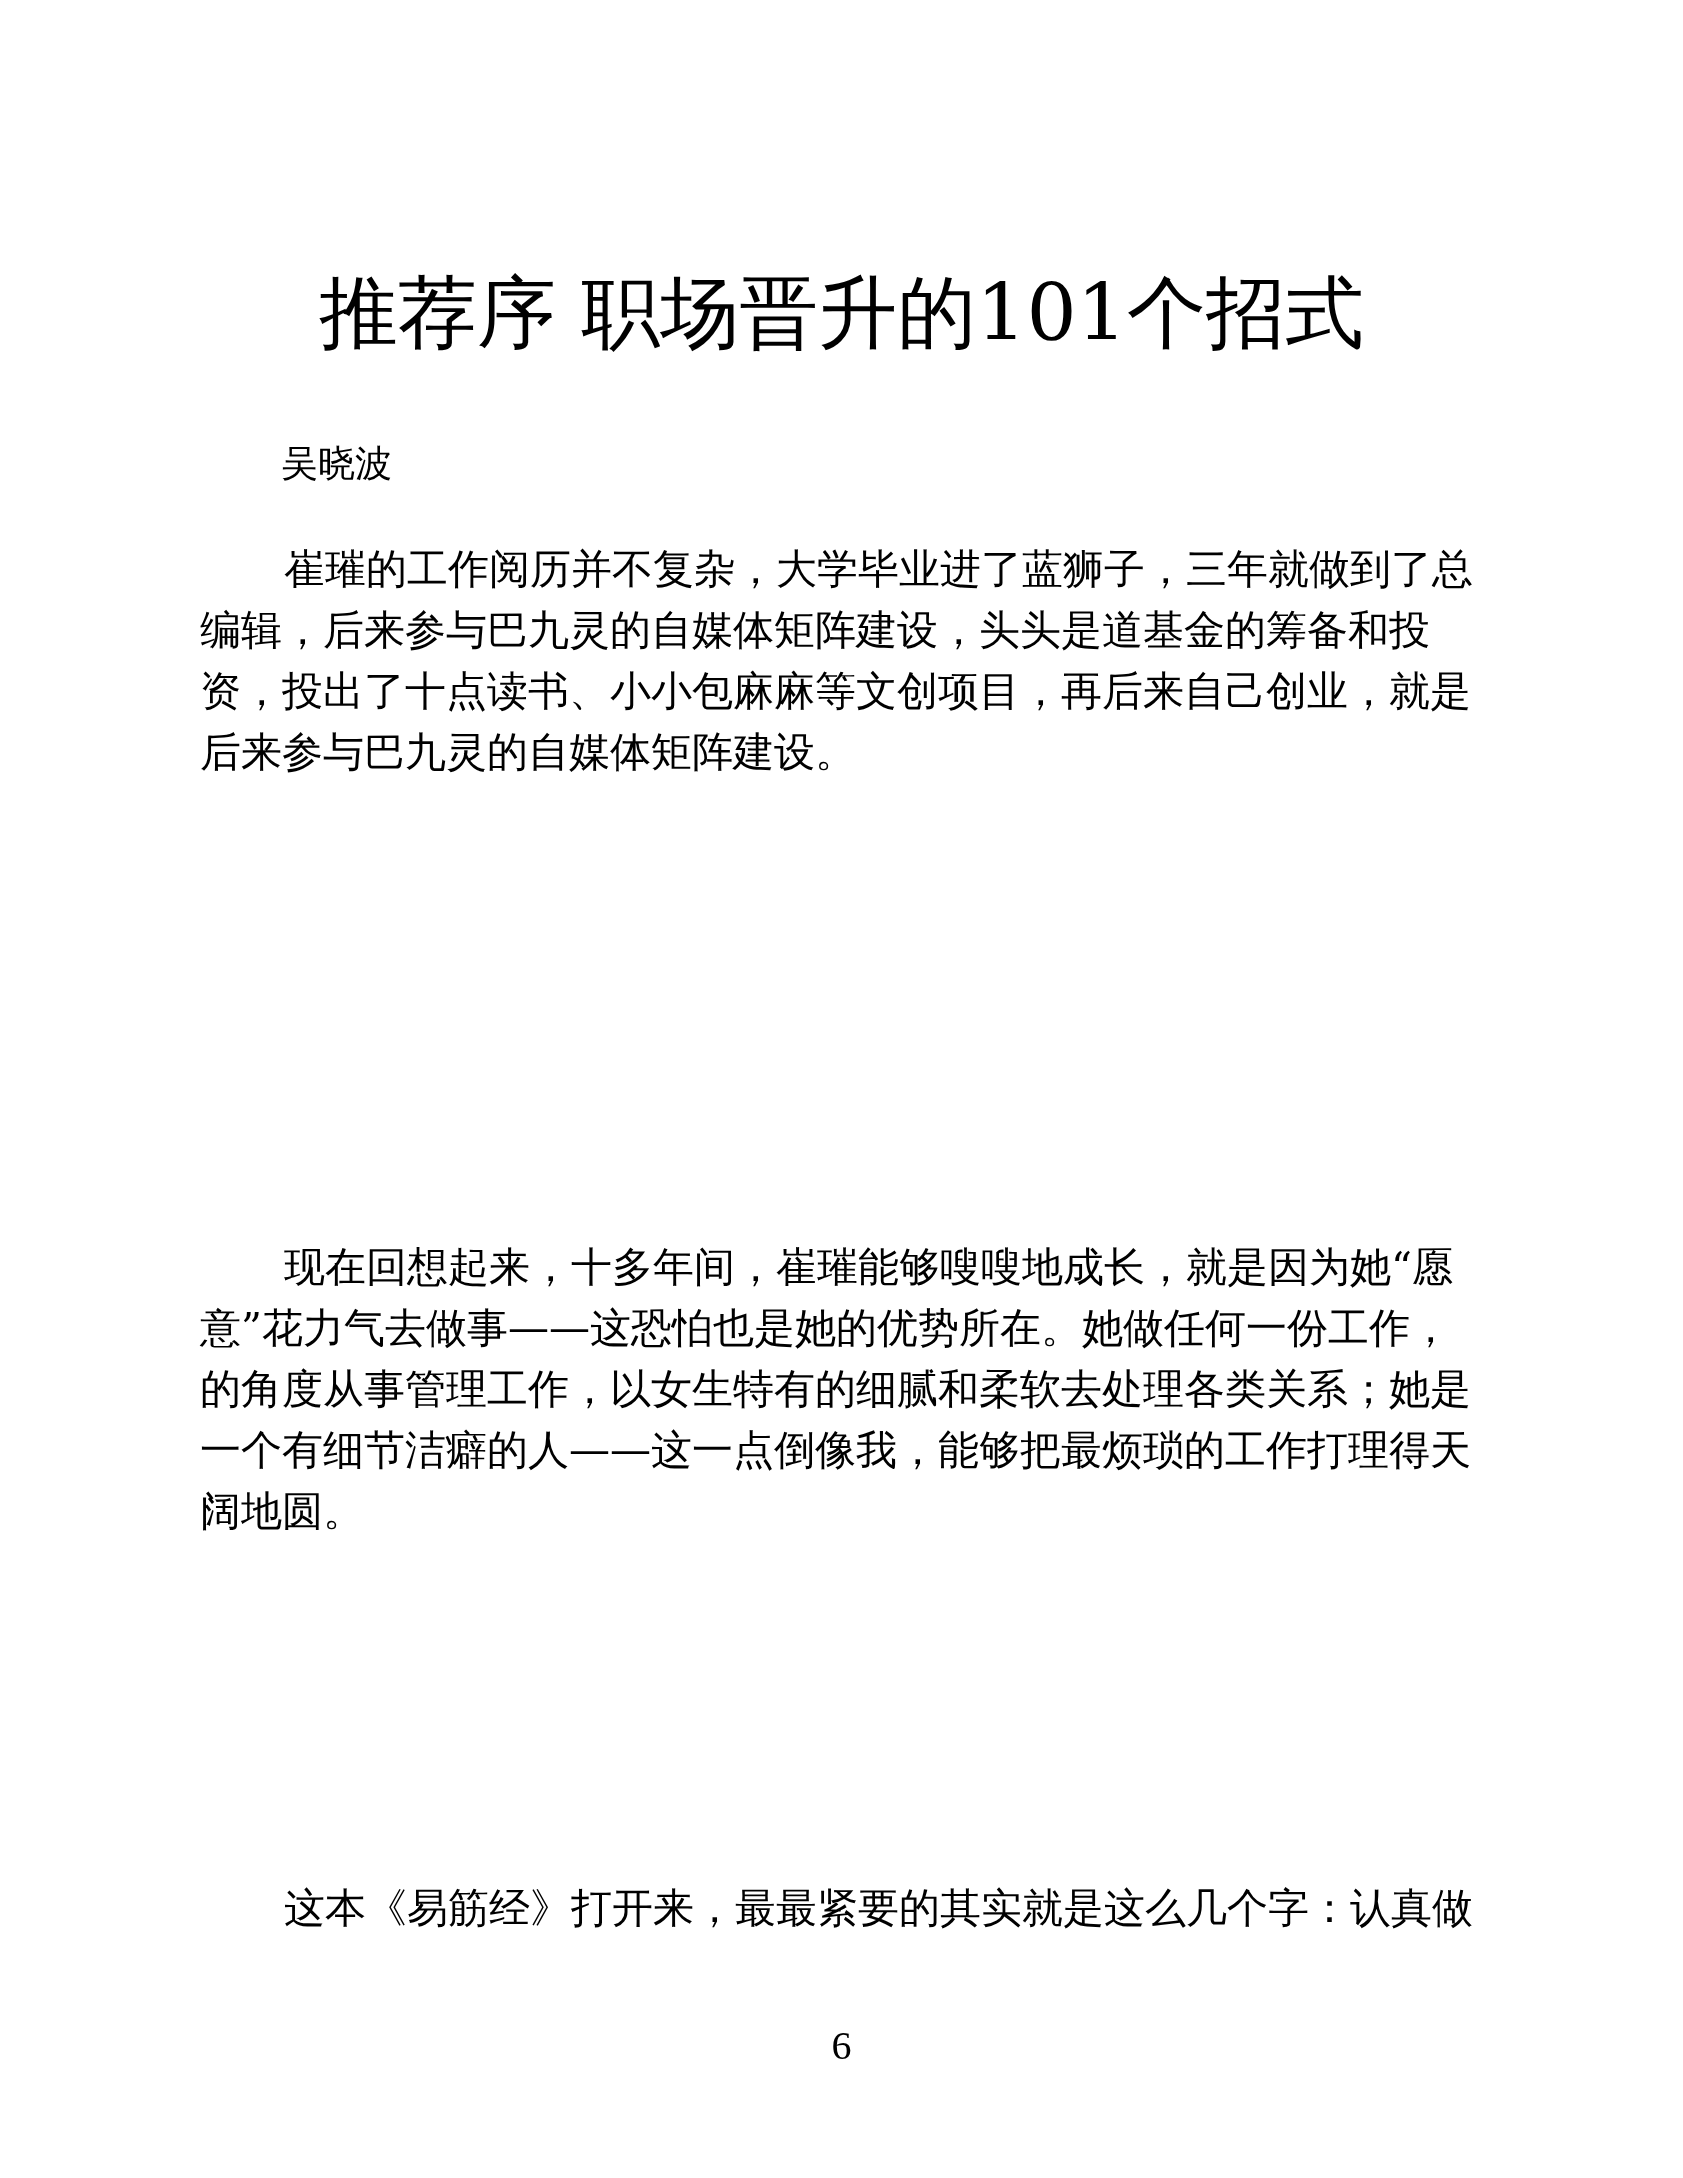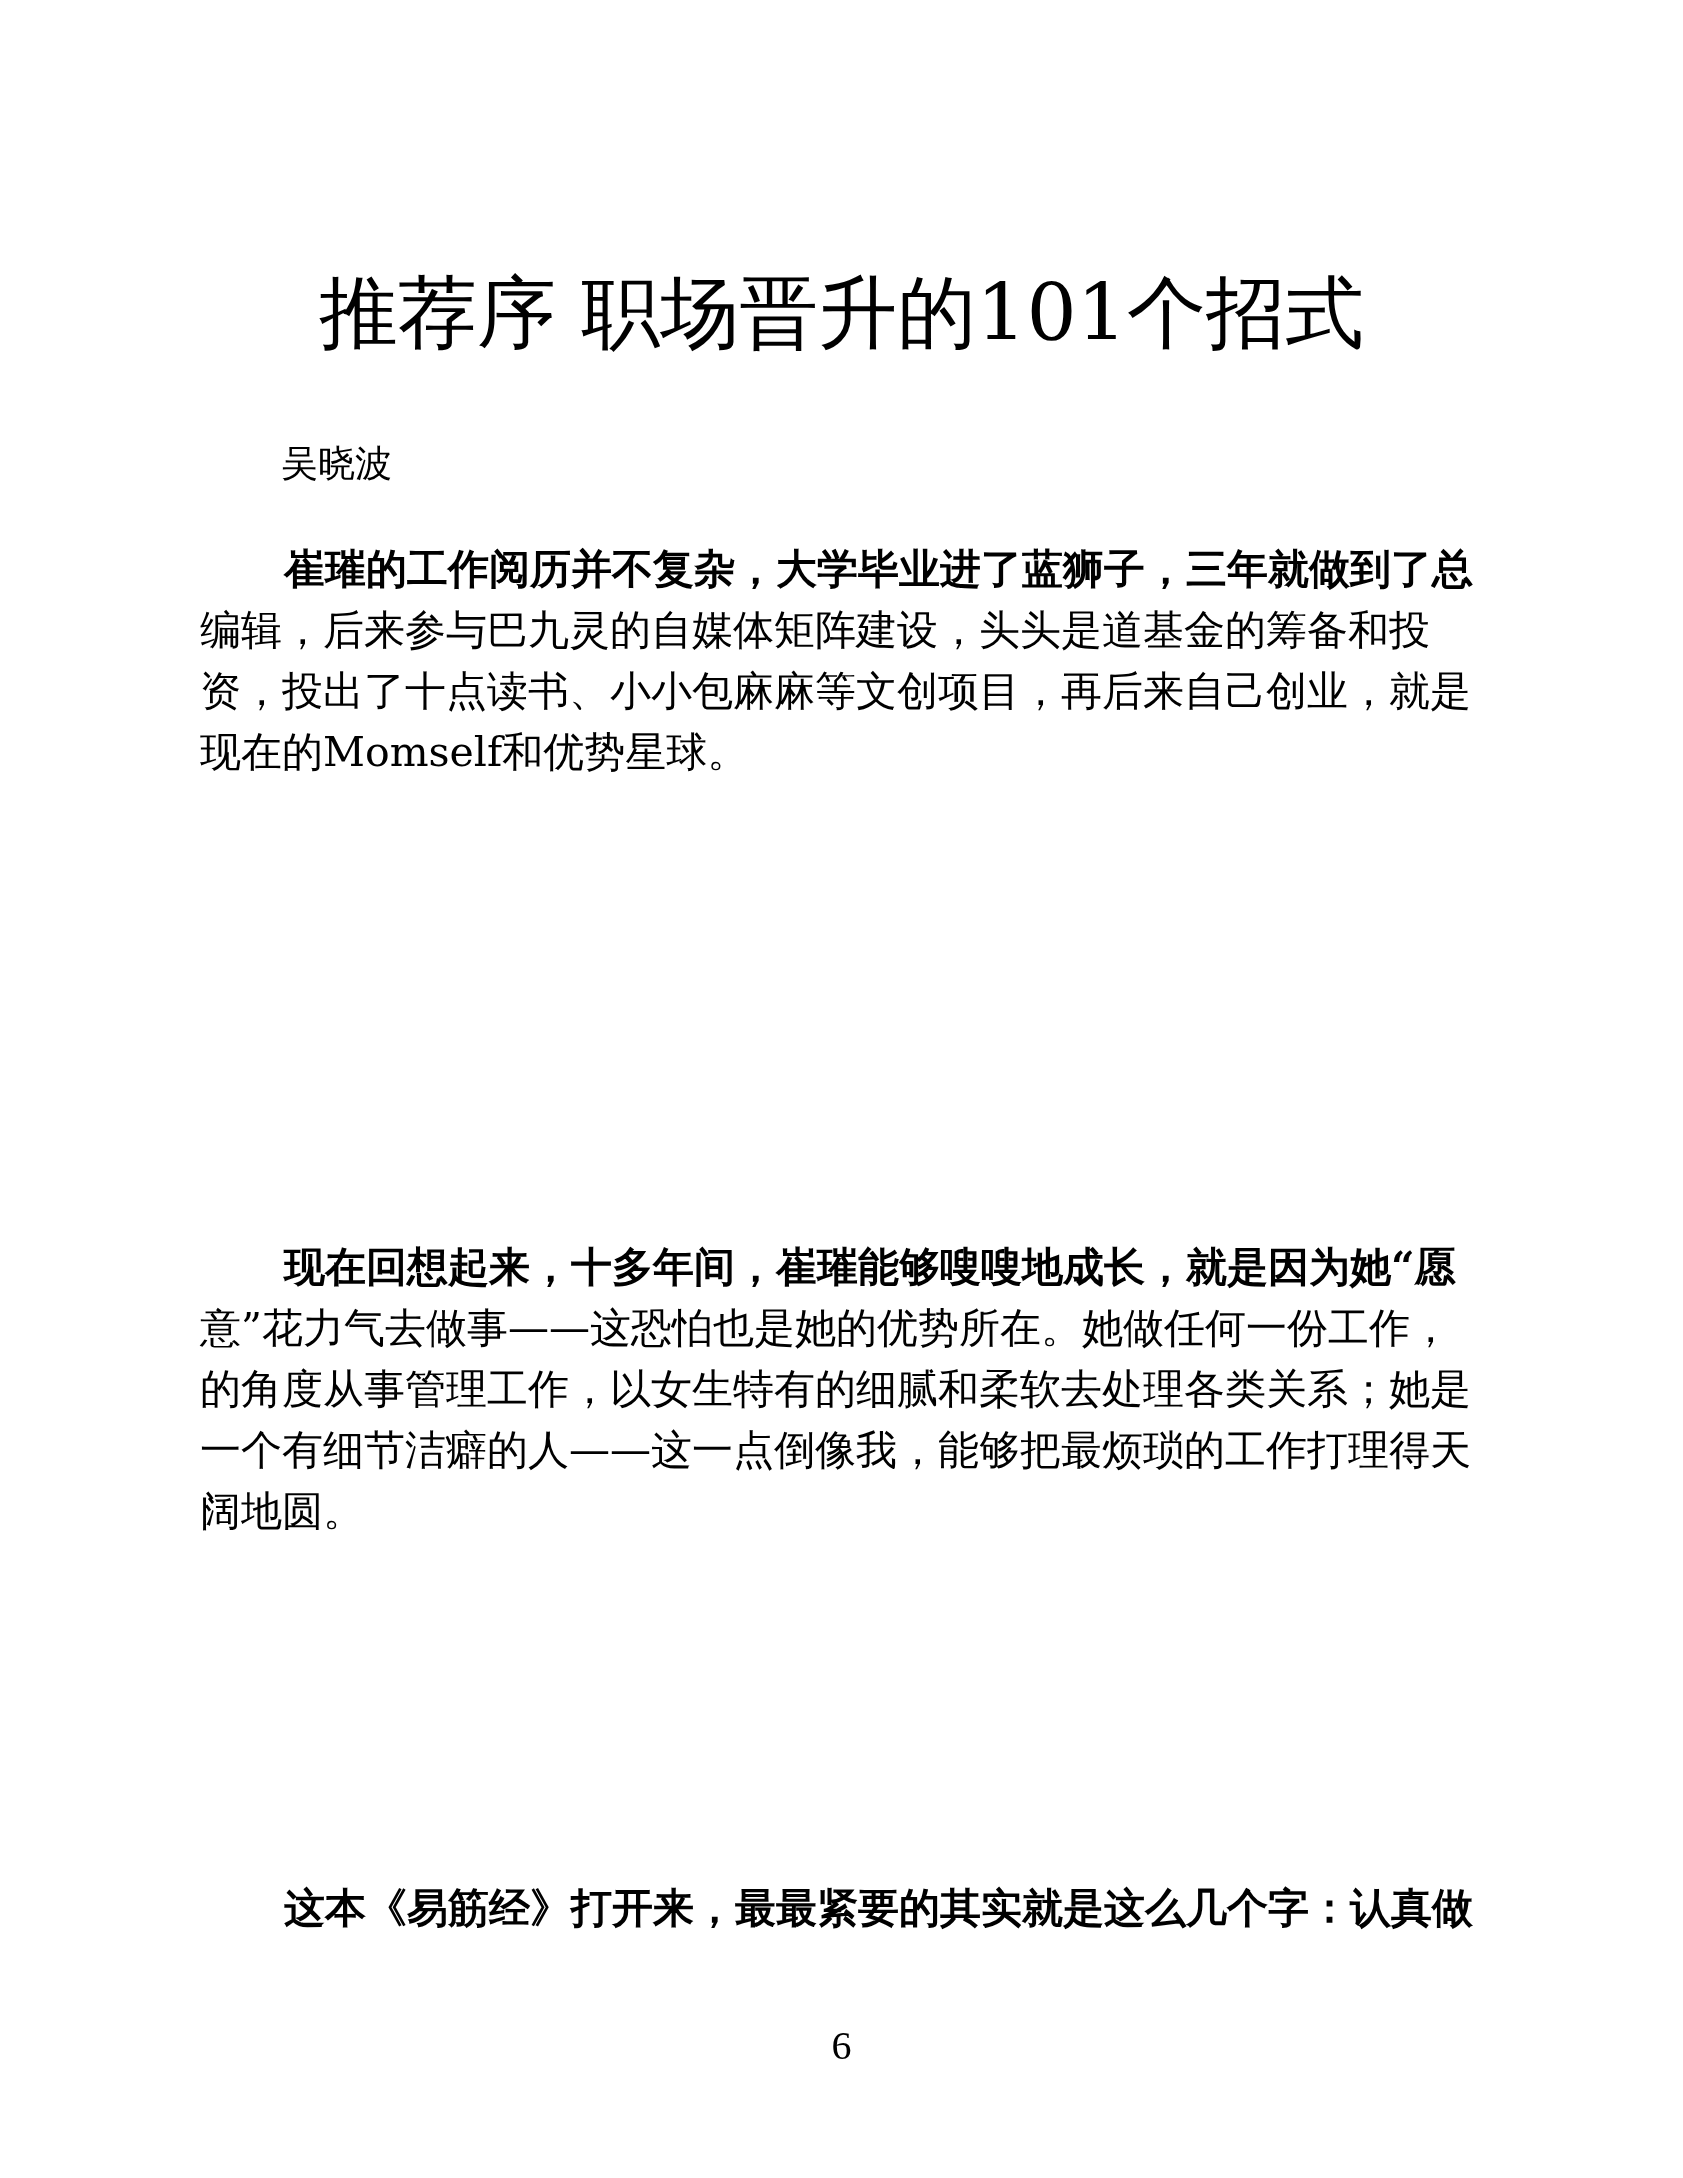--- a/index.html
+++ b/index.html
@@ -58,7 +58,6 @@
   }
   .line.indent {
     padding-left: 84px;
-    font-weight: bold;
   }
   .page-number {
     position: absolute;

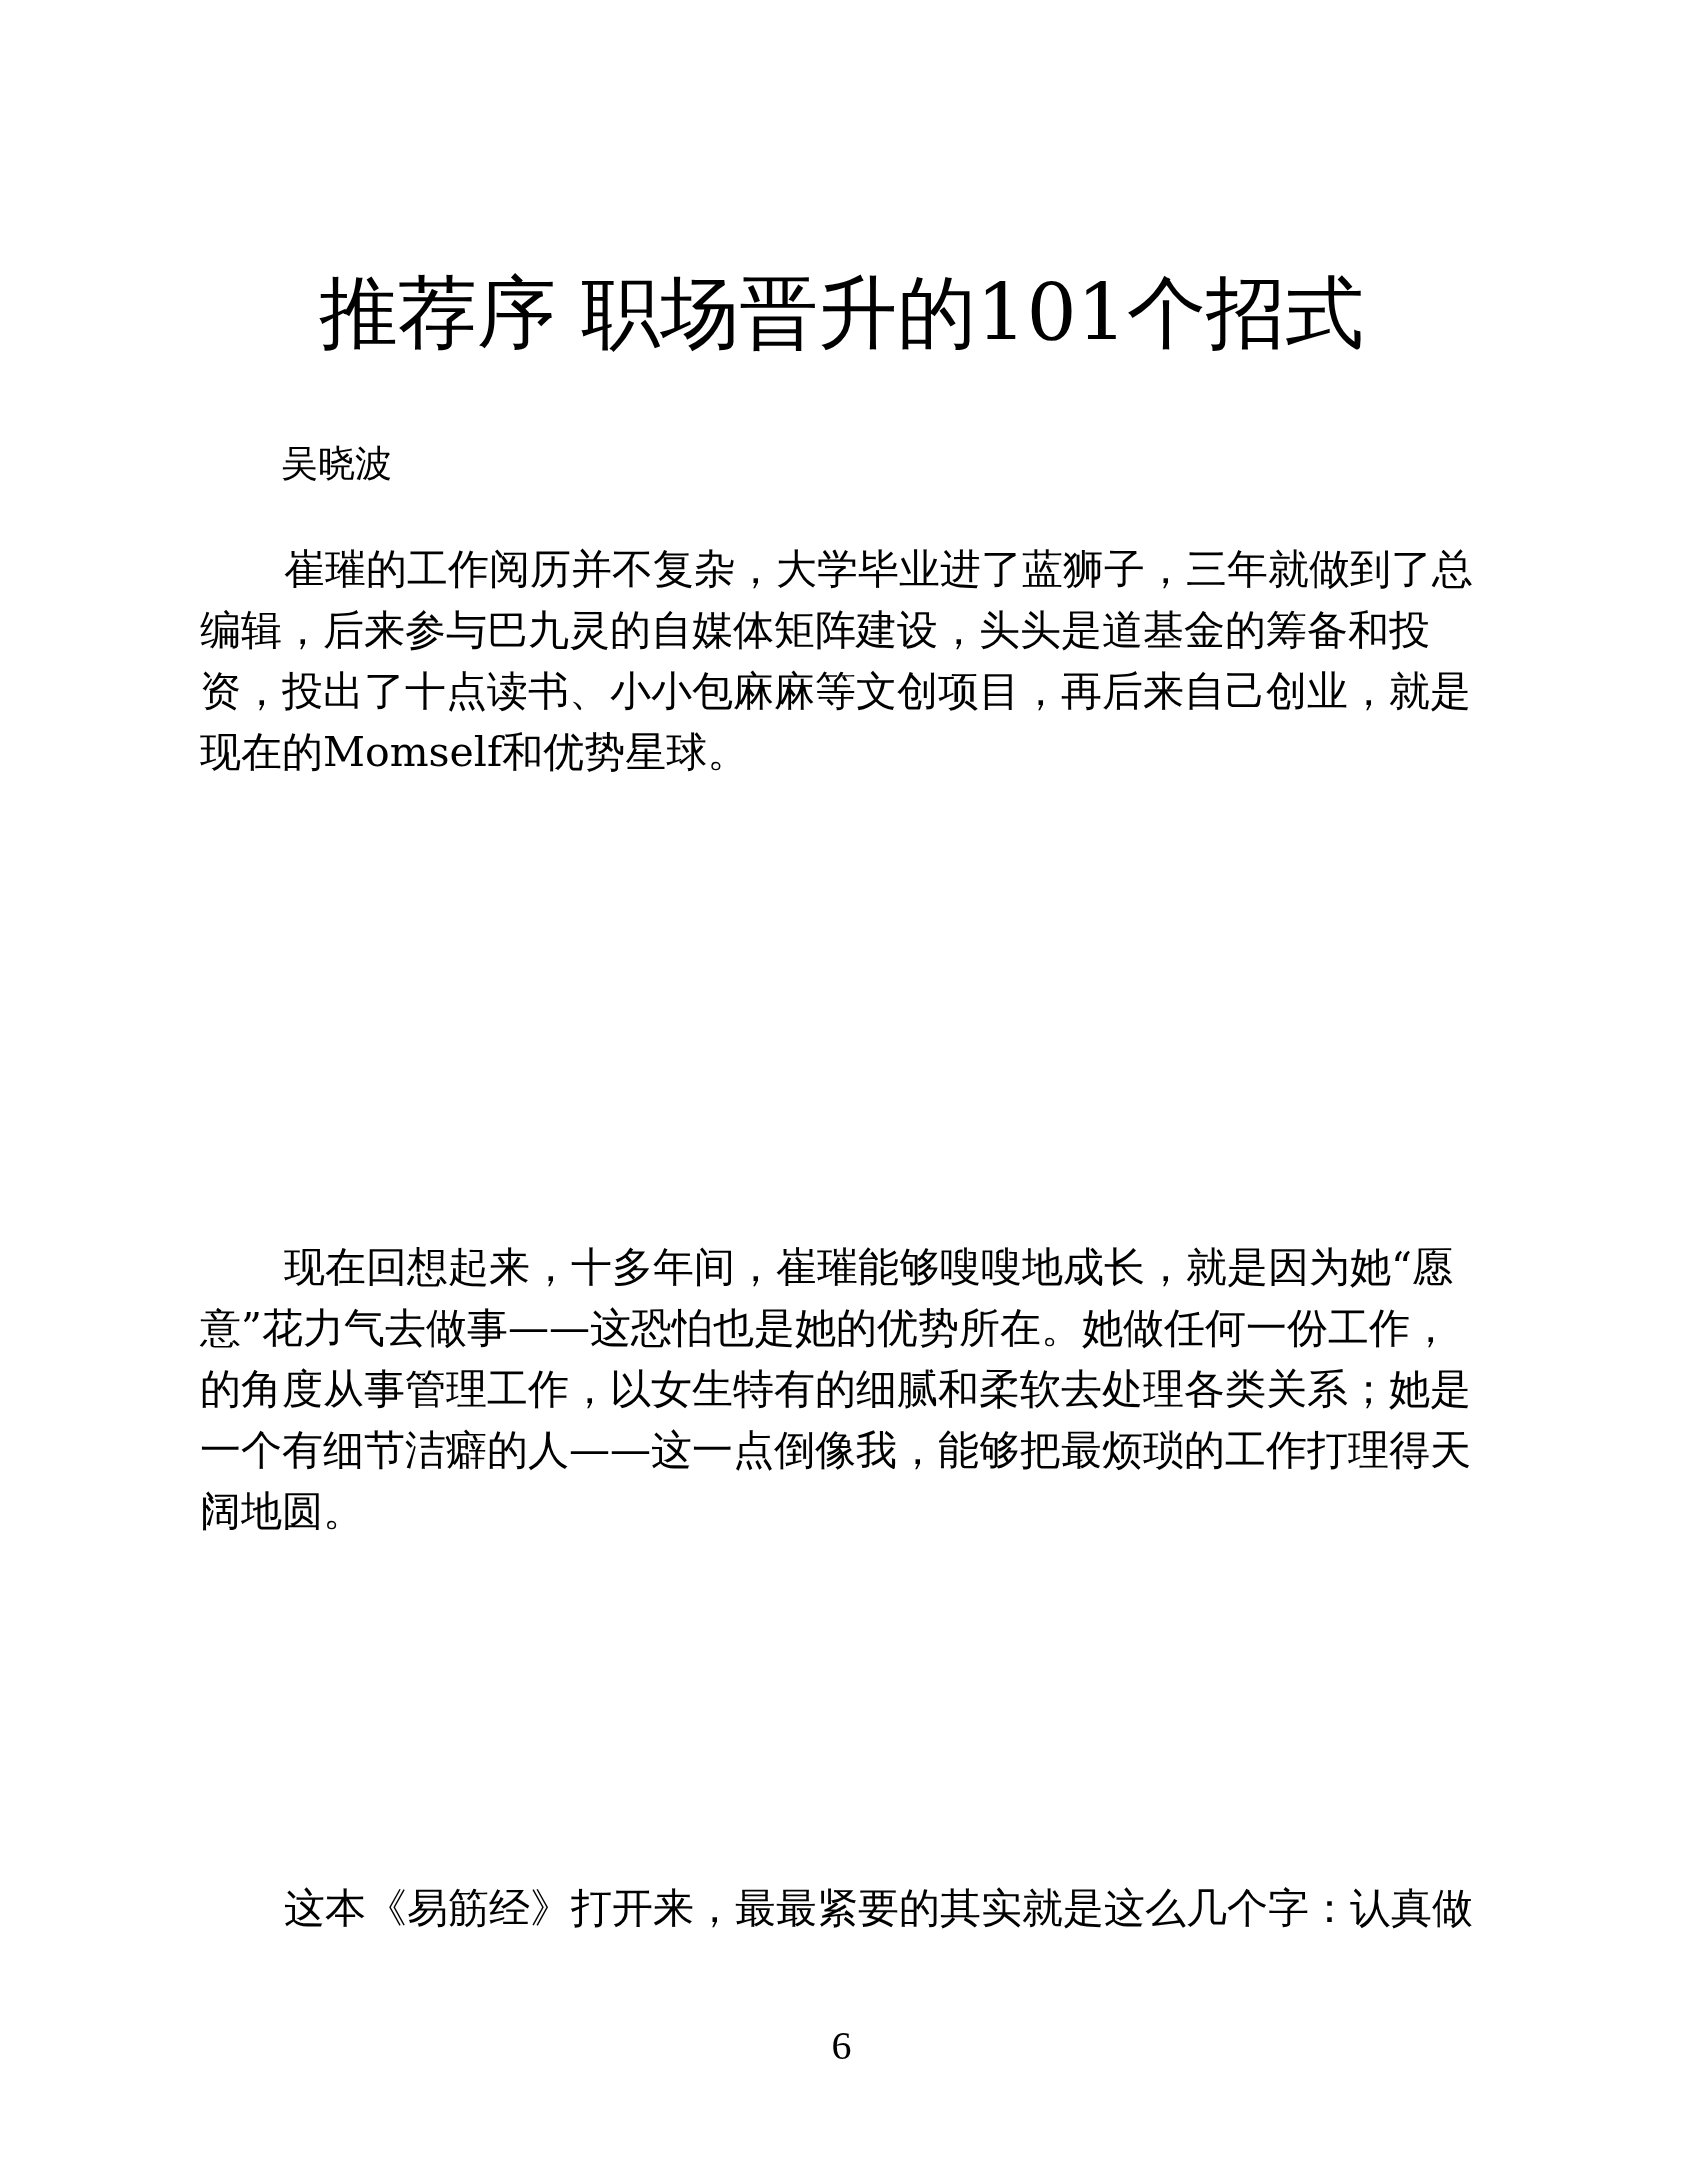--- a/index.html
+++ b/index.html
@@ -83,7 +83,7 @@
     <span class="line indent">崔璀的工作阅历并不复杂，大学毕业进了蓝狮子，三年就做到了总</span>
     <span class="line">编辑，后来参与巴九灵的自媒体矩阵建设，头头是道基金的筹备和投</span>
     <span class="line">资，投出了十点读书、小小包麻麻等文创项目，再后来自己创业，就是</span>
-    <span class="line">现在的Momself和优势星球。</span>
+    <span class="line">后来参与巴九灵的自媒体矩阵建设。</span>
   </p>
 
 

